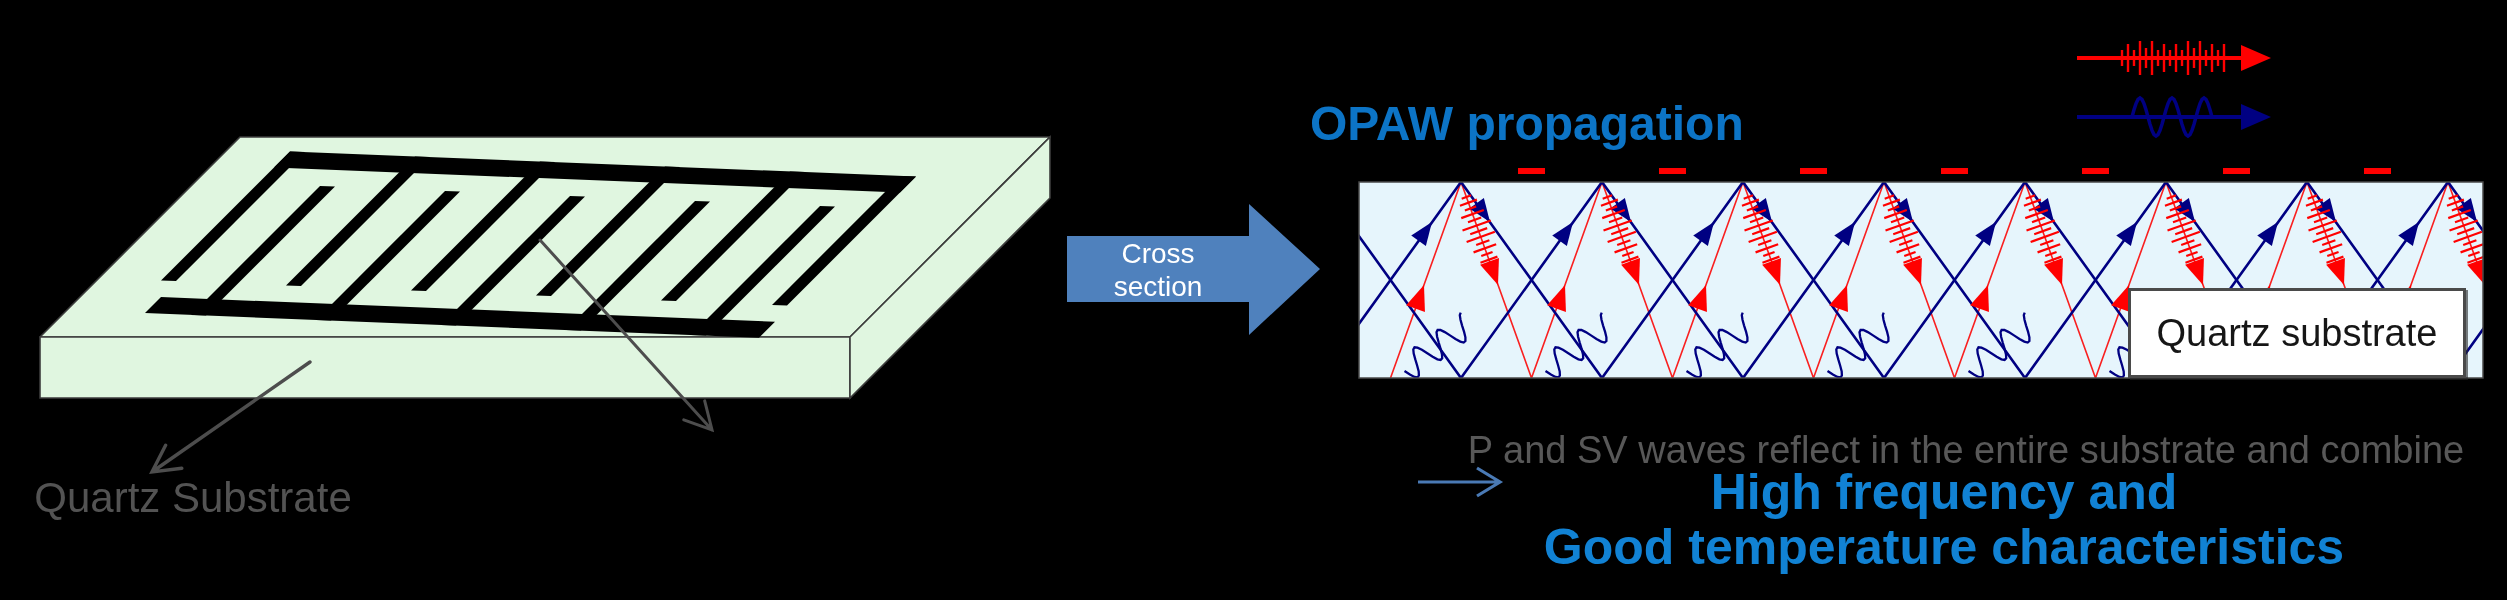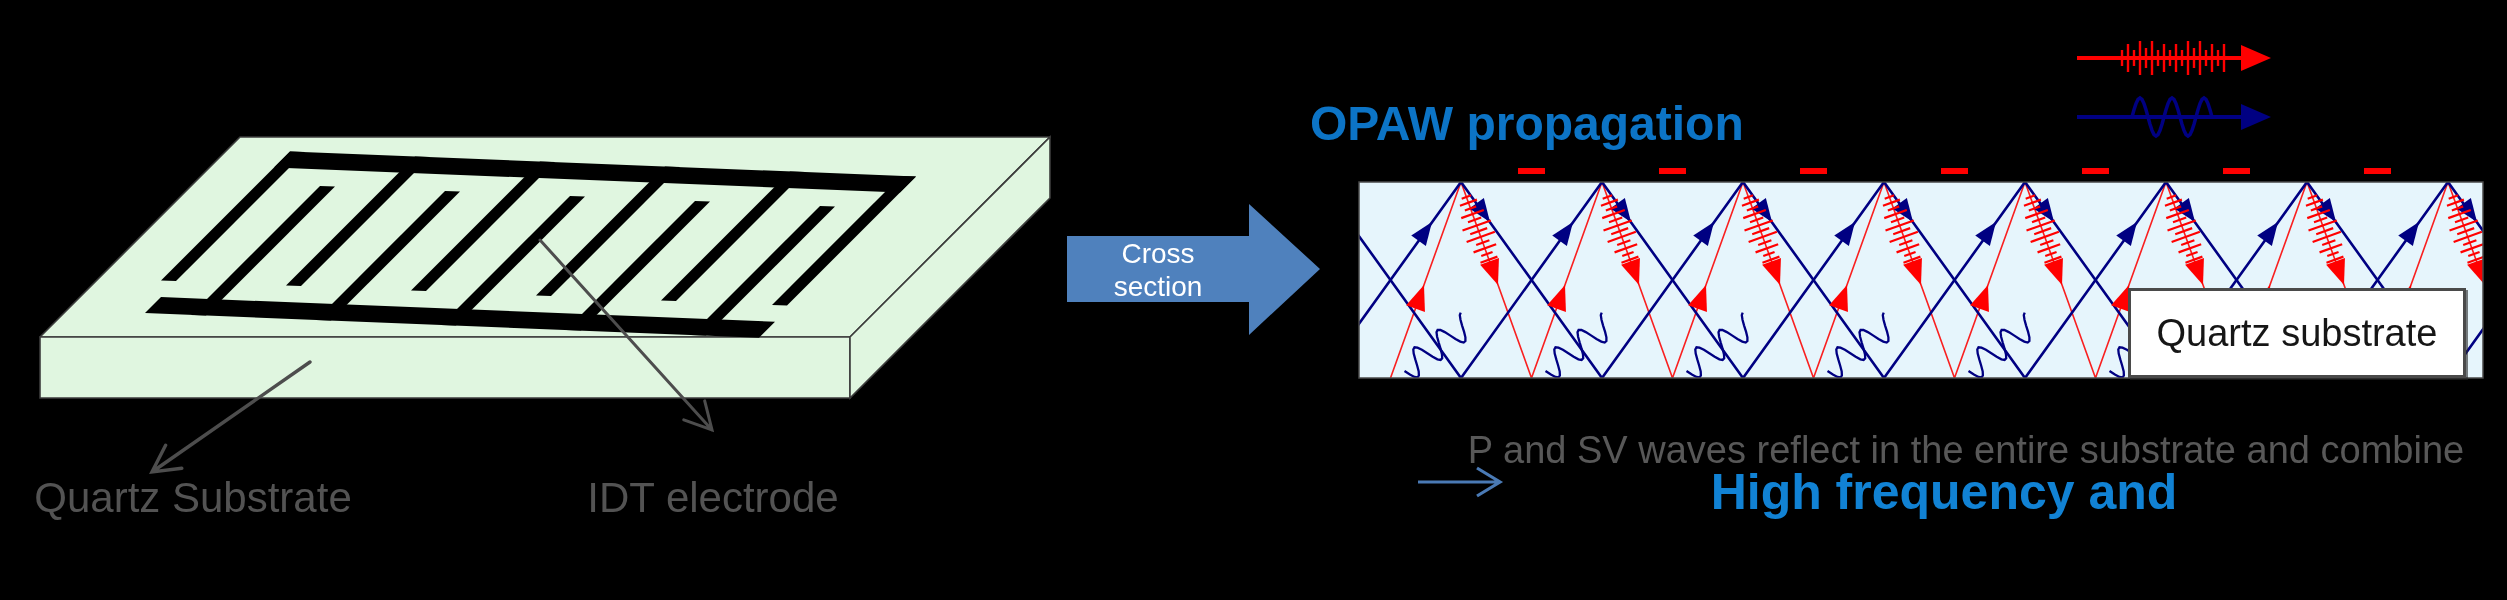--- a/index.html
+++ b/index.html
@@ -52,7 +52,6 @@
   </svg>
 
   <div id="label-quartz-substrate" class="abs ctr gray-label">Quartz Substrate</div>
-  <div id="label-idt-electrode" class="abs ctr gray-label">IDT electrode</div>
 
   <svg id="cross-arrow-svg" class="abs" style="left:1050px;top:190px" width="290" height="160" viewBox="1050 190 290 160">
     <polygon points="1067,236 1249,236 1249,204 1320,269 1249,335 1249,302 1067,302" fill="#4F81BD"></polygon>

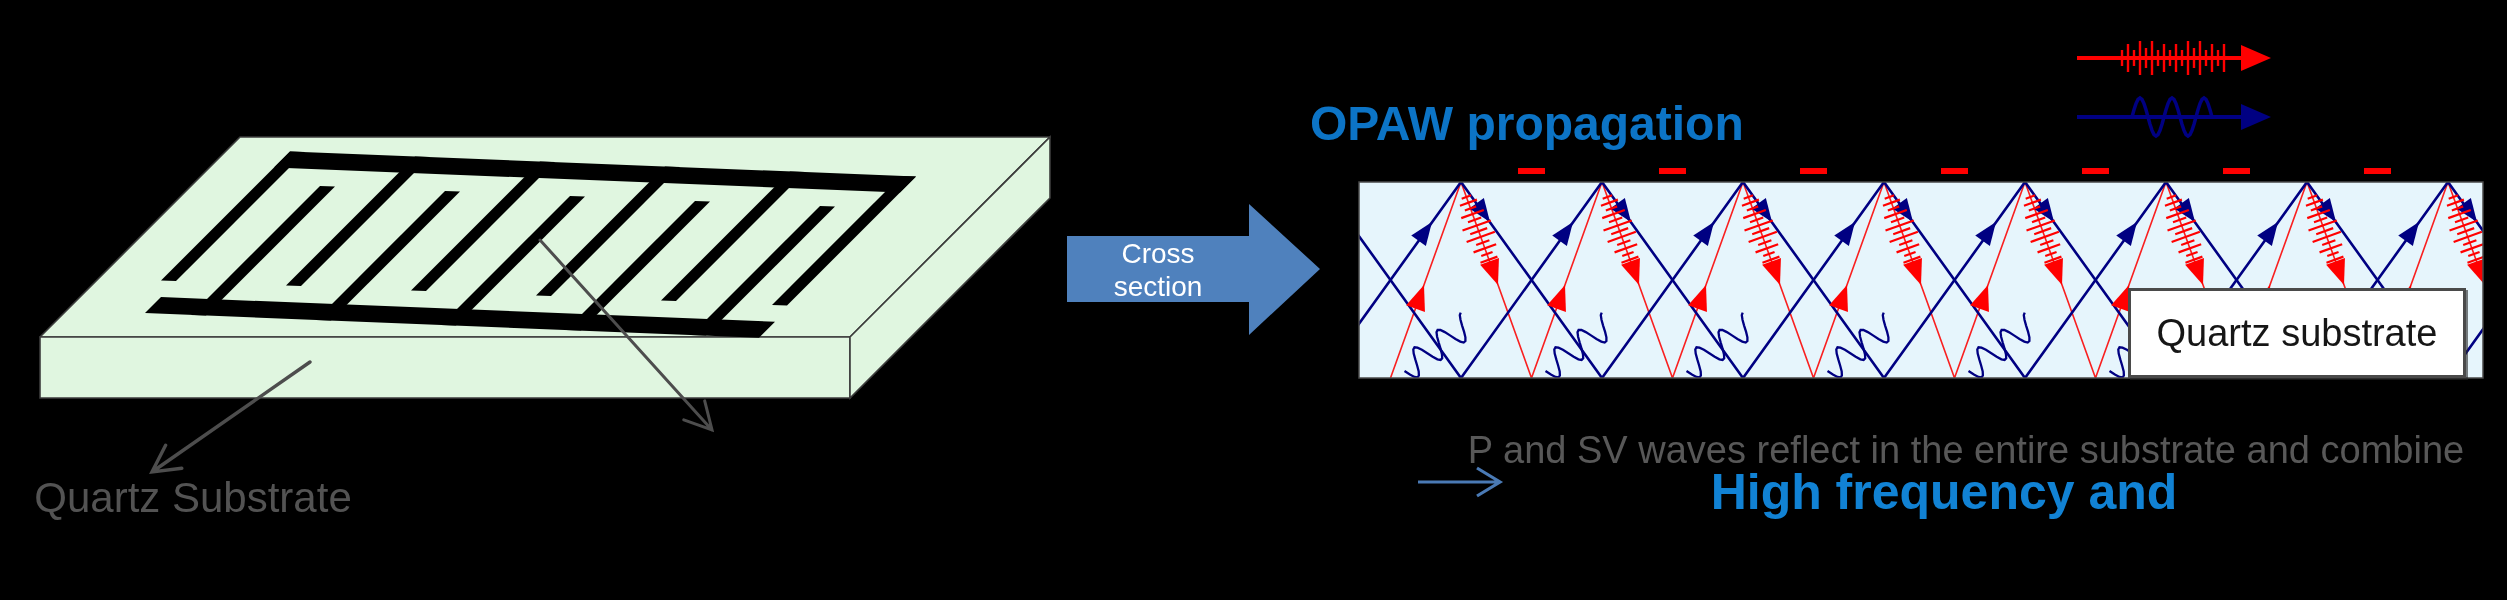--- a/index.html
+++ b/index.html
@@ -284,6 +284,7 @@
   </svg>
 
   <div id="conclusion-1" class="abs ctr" style="color: rgb(17, 130, 212);">High frequency and</div>
+  <div id="conclusion-2" class="abs ctr" style="color: rgb(17, 130, 212);">Good temperature characteristics</div>
 
 </div>
 

